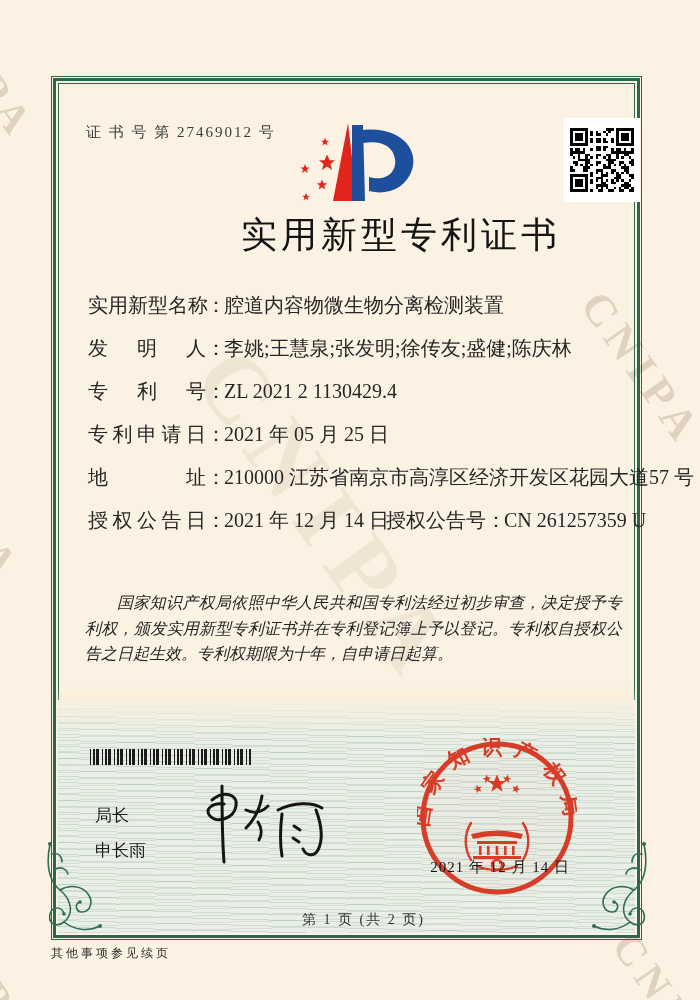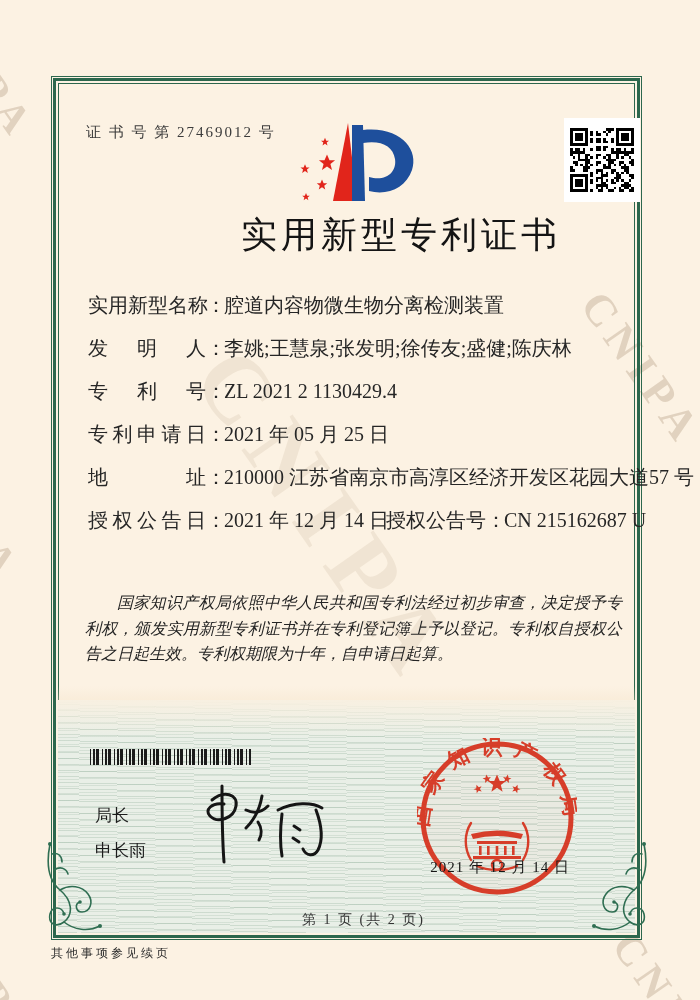--- a/index.html
+++ b/index.html
@@ -380,7 +380,7 @@
   </div>
   <div class="frow">
     <span class="flabel">授权公告日</span><span class="fcolon">：</span><span>2021 年 12 月 14 日</span>
-    <span class="pair2"><span>授权公告号</span><span class="fcolon">：</span><span>CN 215162687 U</span></span>
+    <span class="pair2"><span>授权公告号</span><span class="fcolon">：</span><span>CN 261257359 U</span></span>
   </div>
 </div>
 

